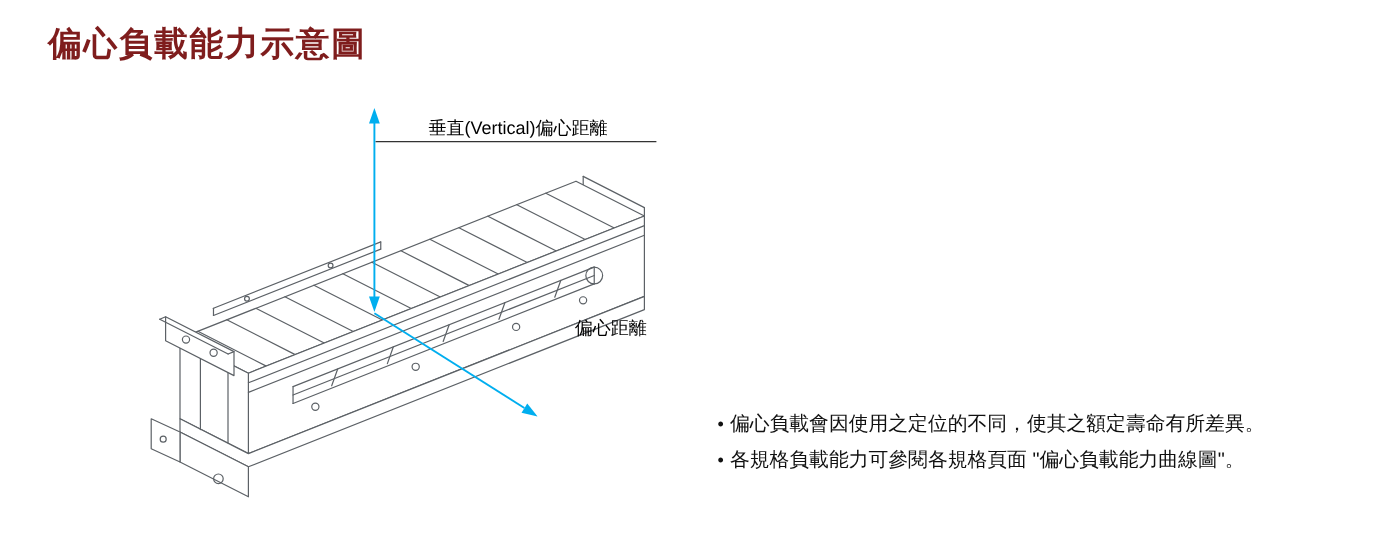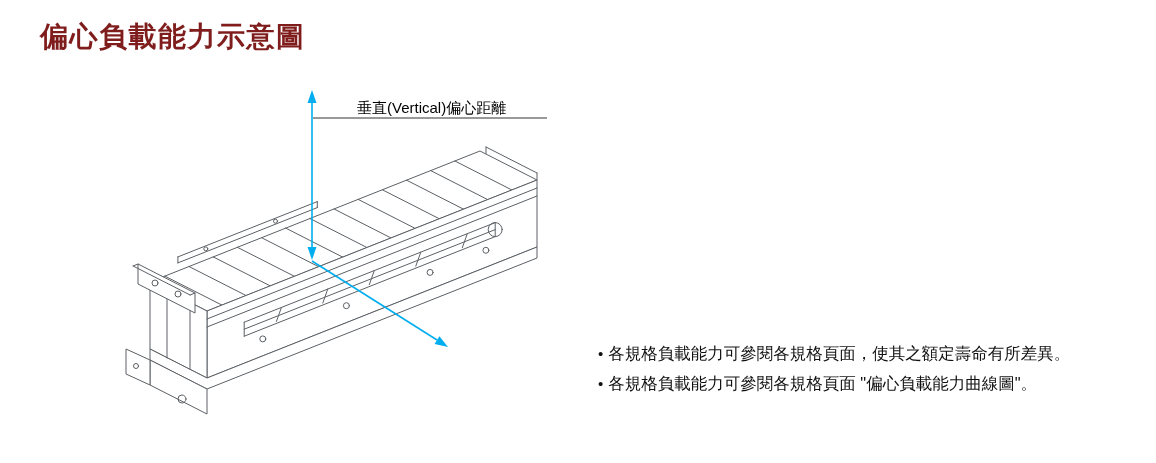--- a/index.html
+++ b/index.html
@@ -150,6 +150,7 @@
     <div class="label" style="left:357px; top:98px;">垂直(Vertical)偏心距離</div>
 
     <div class="label" style="left:479px; top:264px;">
+      <div>偏心距離</div>
     </div>
   </div>
 

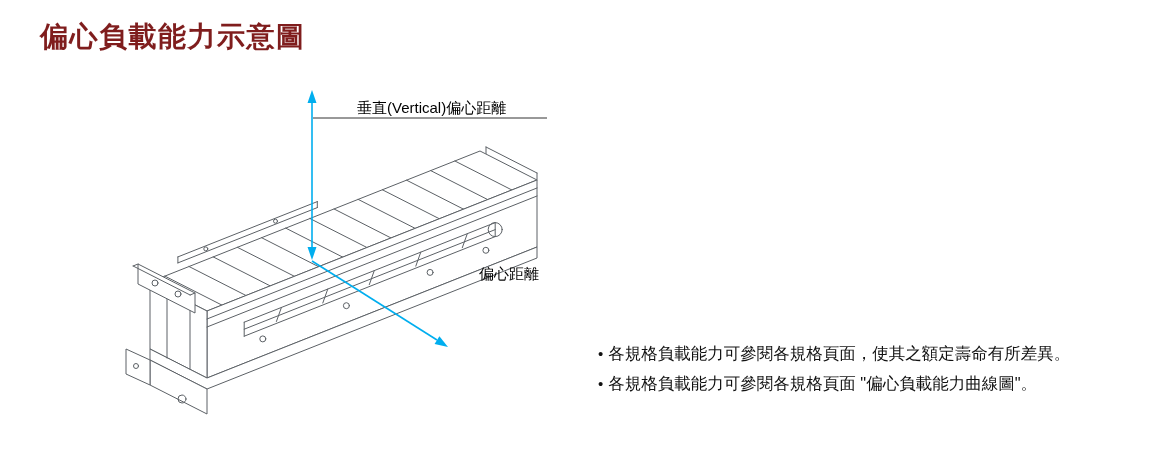--- a/index.html
+++ b/index.html
@@ -156,7 +156,7 @@
 
   <ul class="notes">
     <li>
-      <span class="bullet">•</span><span>各規格負載能力可參閱各規格頁面，使其之額定壽命有所差異。</span>
+      <span class="bullet">•</span><span>偏心負載會因使用之定位的不同，使其之額定壽命有所差異。</span>
     </li>
     <li>
       <span class="bullet">•</span><span>各規格負載能力可參閱各規格頁面 "偏心負載能力曲線圖"。</span>

